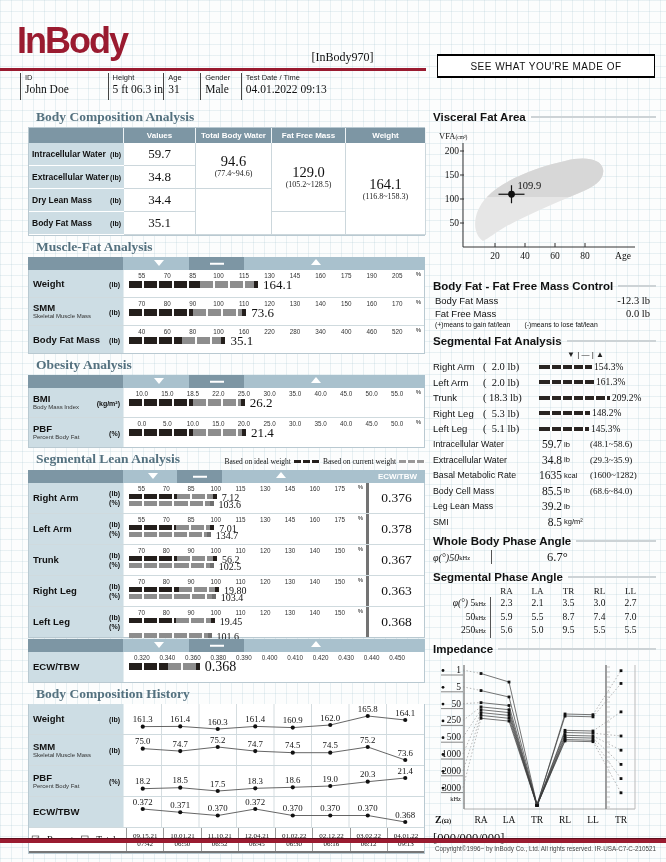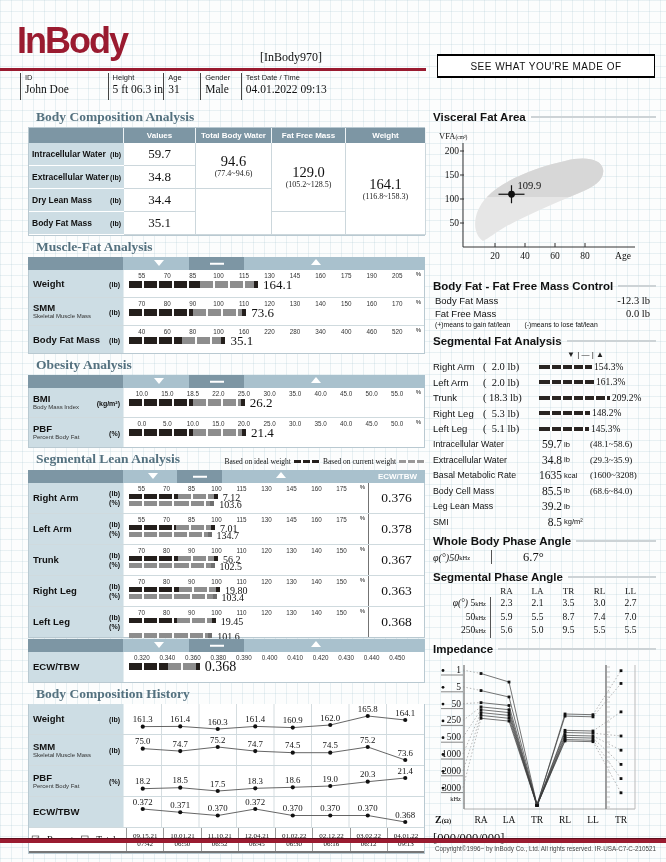--- a/index.html
+++ b/index.html
@@ -12,7 +12,7 @@
   .serif{font-family:"Liberation Serif",serif;}
   
   .logo{position:absolute;left:17px;top:20px;font-size:36px;font-weight:bold;letter-spacing:-2px;color:#9a1b30;}
-  .model{position:absolute;left:260px;top:50px;width:165px;text-align:left;font-family:"Liberation Serif",serif;font-size:12px;}
+  .model{position:absolute;left:260px;top:50px;width:165px;text-align:center;font-family:"Liberation Serif",serif;font-size:12px;}
   .tagline{position:absolute;left:437px;top:54px;width:216px;height:20px;background:#fff;
     border:2px solid #000;border-left-width:1px;border-right-width:1px;
     display:flex;align-items:center;justify-content:center;font-size:10px;letter-spacing:.5px;}

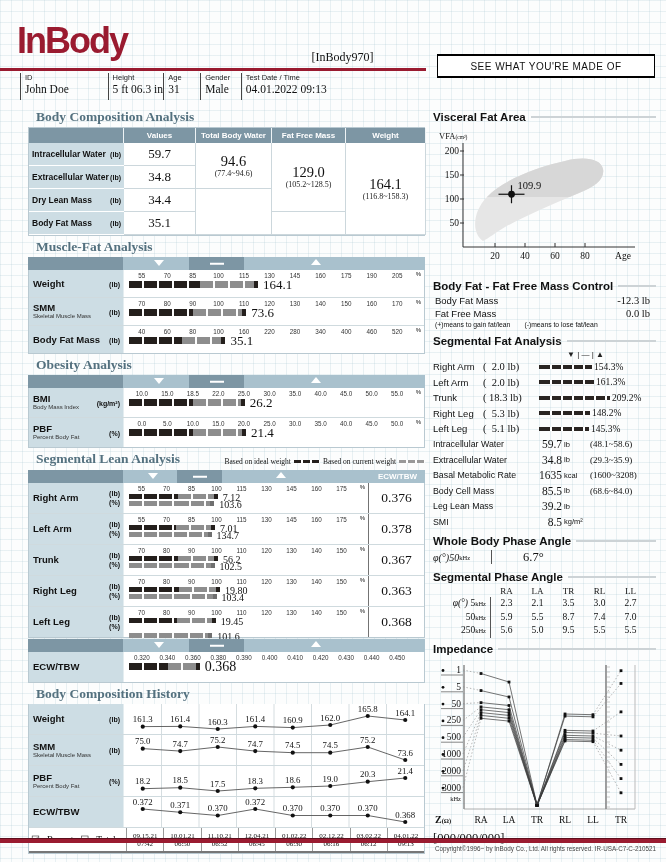--- a/index.html
+++ b/index.html
@@ -932,7 +932,7 @@
               <span class="l">Basal Metabolic Rate</span>
               <span class="v">1635</span>
               <span class="u">kcal</span>
-              <span class="r">(1600~3208)</span>
+              <span class="r">(1600~1282)</span>
             </div>
             <div class="rrow">
               <span class="l">Body Cell Mass</span>

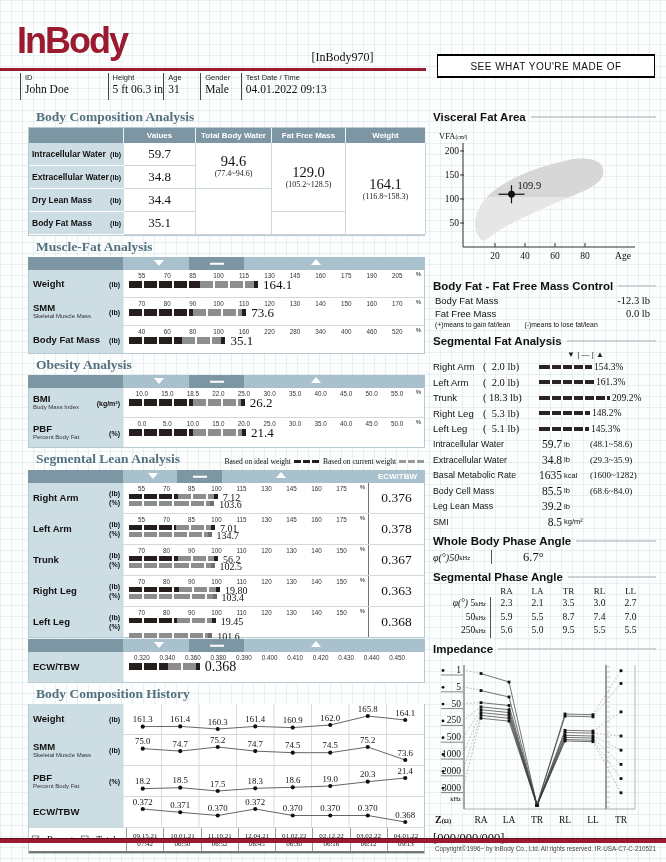--- a/index.html
+++ b/index.html
@@ -67,7 +67,7 @@
   .allgray .sd{background:repeating-linear-gradient(90deg,#8d8d8d 0 13px,#fdfdfd 13px 15px);}
   .allgray .cap{background:#6f6f6f;}
   .bval{position:absolute;font-family:"Liberation Serif",serif;white-space:nowrap;}
-  .secw{width:55px;flex:none;border-left:1px solid #737373;display:flex;align-items:center;justify-content:center;
+  .secw{width:55px;flex:none;border-left:3px solid #737373;display:flex;align-items:center;justify-content:center;
     font-family:"Liberation Serif",serif;font-size:13.5px;}
   .titlerow{display:flex;align-items:flex-end;justify-content:space-between;}
   .legend{font-family:"Liberation Serif",serif;font-size:7.5px;display:flex;align-items:center;gap:3px;padding-bottom:3px;}

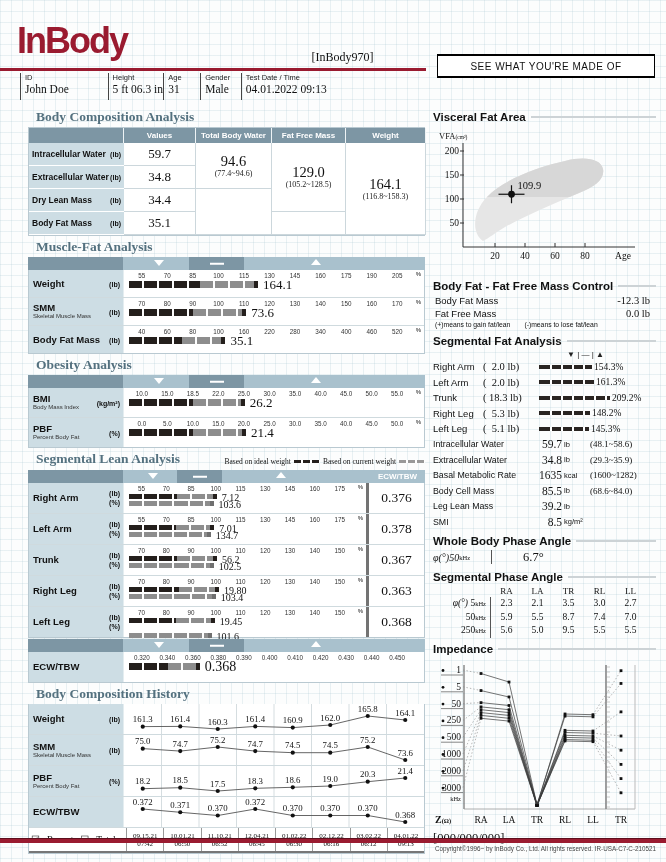--- a/index.html
+++ b/index.html
@@ -101,7 +101,7 @@
   .pharow{display:flex;align-items:center;height:17px;}
   .pharow .sym{font-family:"Liberation Serif",serif;font-style:italic;font-size:10px;width:58px;border-right:1px solid #555;height:14px;display:flex;align-items:center;}
   .pharow .sym small{font-style:normal;font-size:6.5px;}
-  .pharow .pv{font-family:"Liberation Serif",serif;font-size:12.5px;margin-left:31px;}
+  .pharow .pv{font-family:"Liberation Serif",serif;font-size:12.5px;margin-left:55px;}
   .spgrid{display:grid;grid-template-columns:58px repeat(5,31px);font-family:"Liberation Serif",serif;font-size:9.5px;line-height:12.5px;}
   .spgrid .hd{text-align:center;font-size:9px;}
   .spgrid .fq{text-align:right;padding-right:4px;border-right:1px solid #555;white-space:nowrap;}

